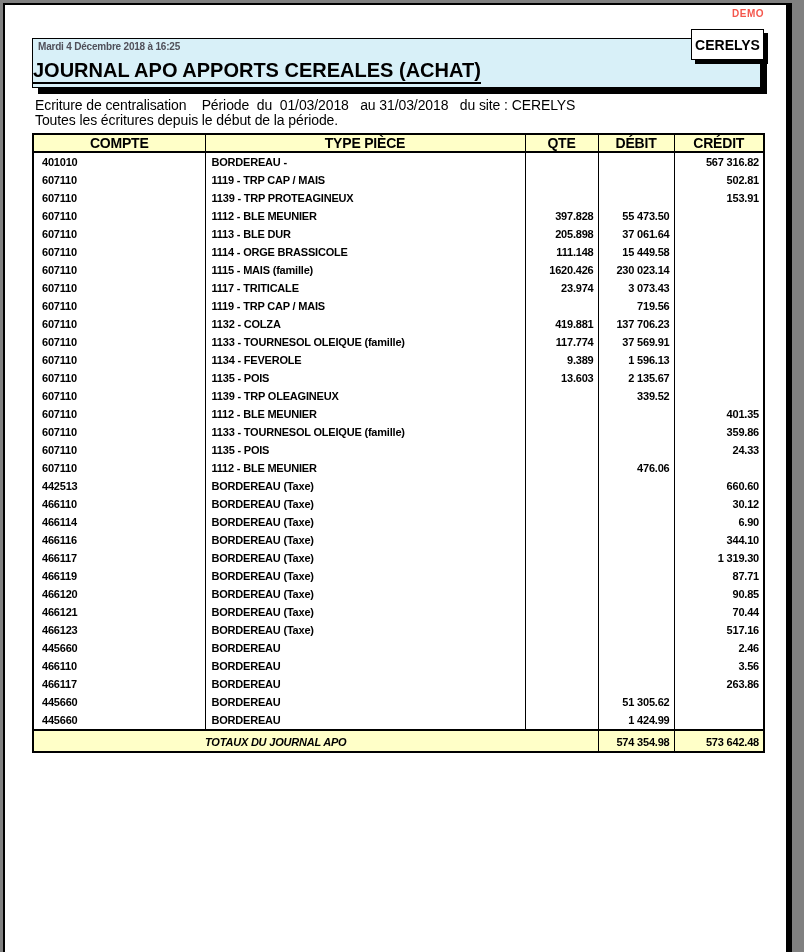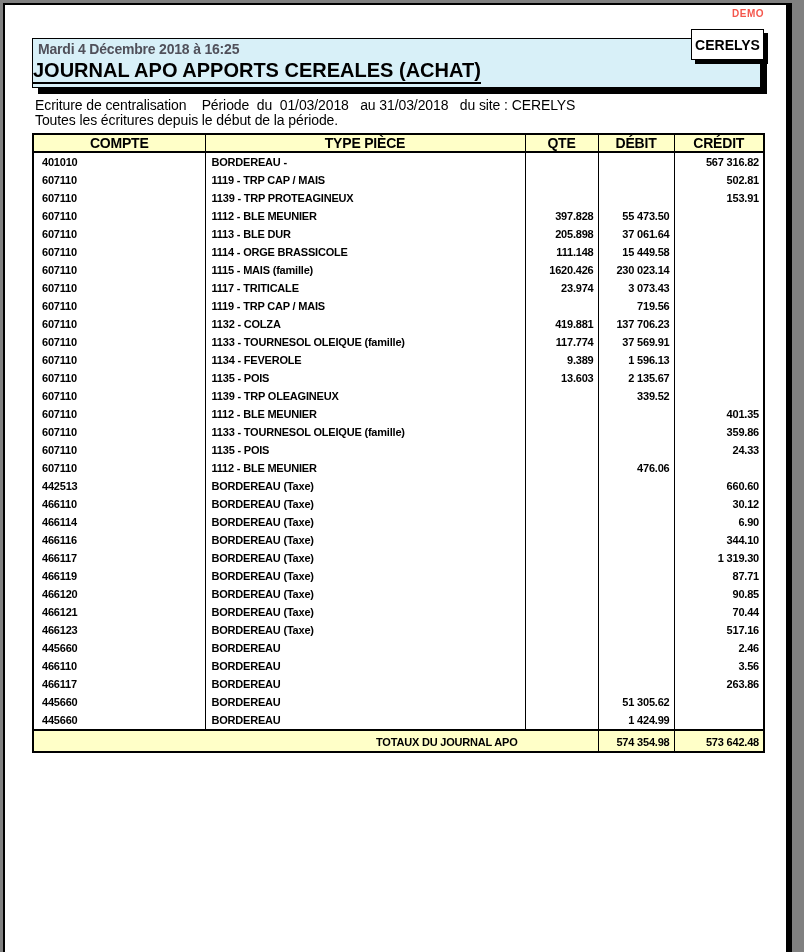--- a/index.html
+++ b/index.html
@@ -26,7 +26,7 @@
   }
   .report-date{
     position:absolute;left:5px;top:2px;
-    font-size:14px;font-weight:bold;color:var(--date-color);letter-spacing:-0.2px;
+    font-size:10px;font-weight:bold;color:var(--date-color);letter-spacing:-0.2px;
   }
   .report-title{
     position:absolute;bottom:5px;left:0;width:100%;

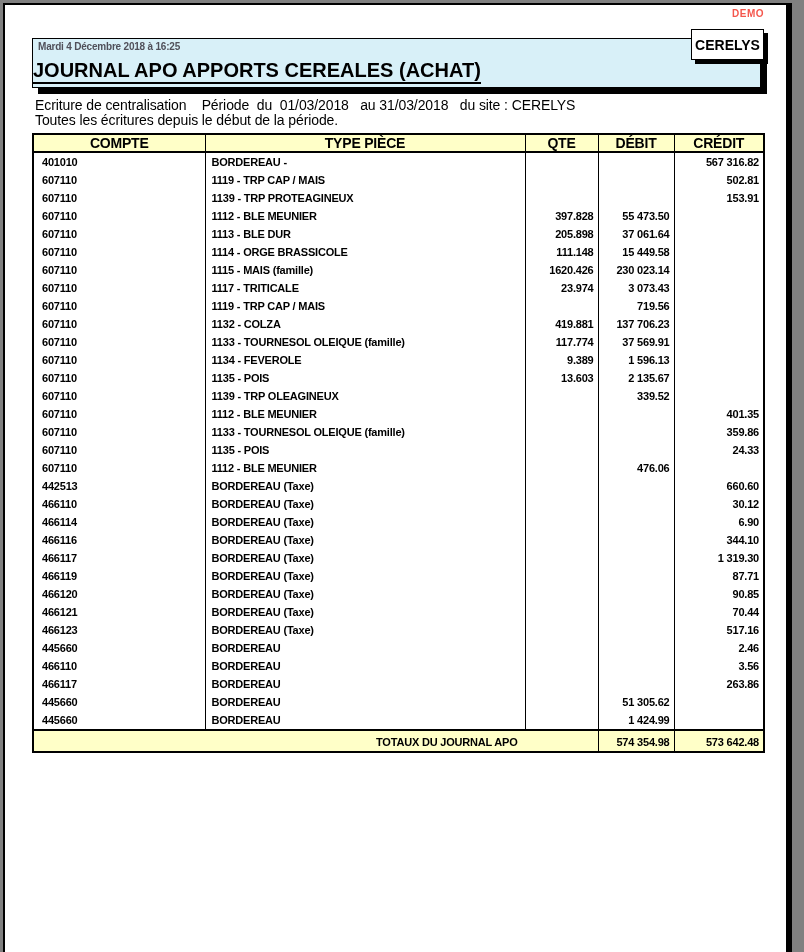--- a/index.html
+++ b/index.html
@@ -66,8 +66,9 @@
     vertical-align:top;padding-top:2px;
   }
   td.foot-label{
-    text-align:right;padding-right:80px;font-size:11.5px;
+    text-align:center;padding-right:80px;font-size:11.5px;
     border-left:none;
+    font-style:italic;
   }
 </style>
 </head>

